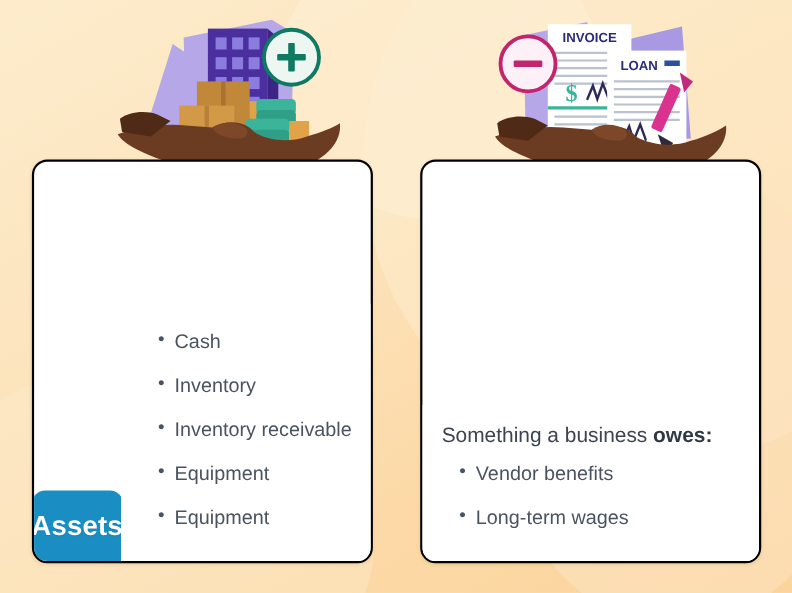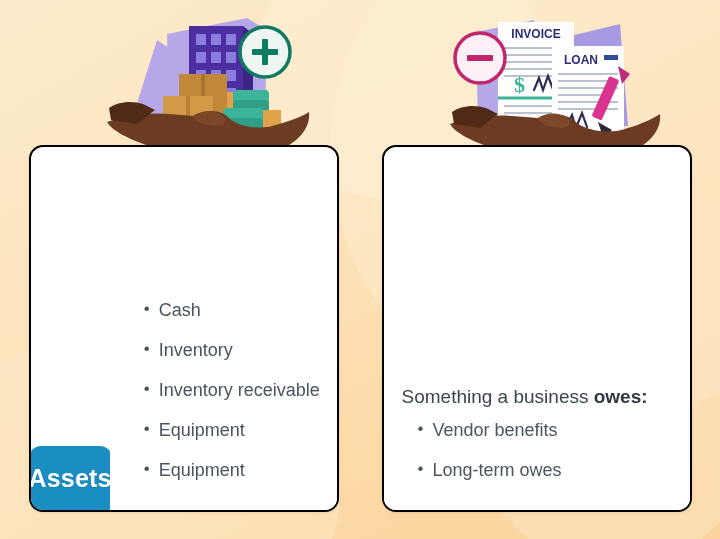--- a/index.html
+++ b/index.html
@@ -214,7 +214,7 @@
         <p class="lead"><span>Something a business </span><b>owes:</b></p>
         <ul class="bullets">
           <li>Vendor benefits</li>
-          <li>Long-term owes</li>
+          <li>Long-term wages</li>
         </ul>
       </div>
     </div>

